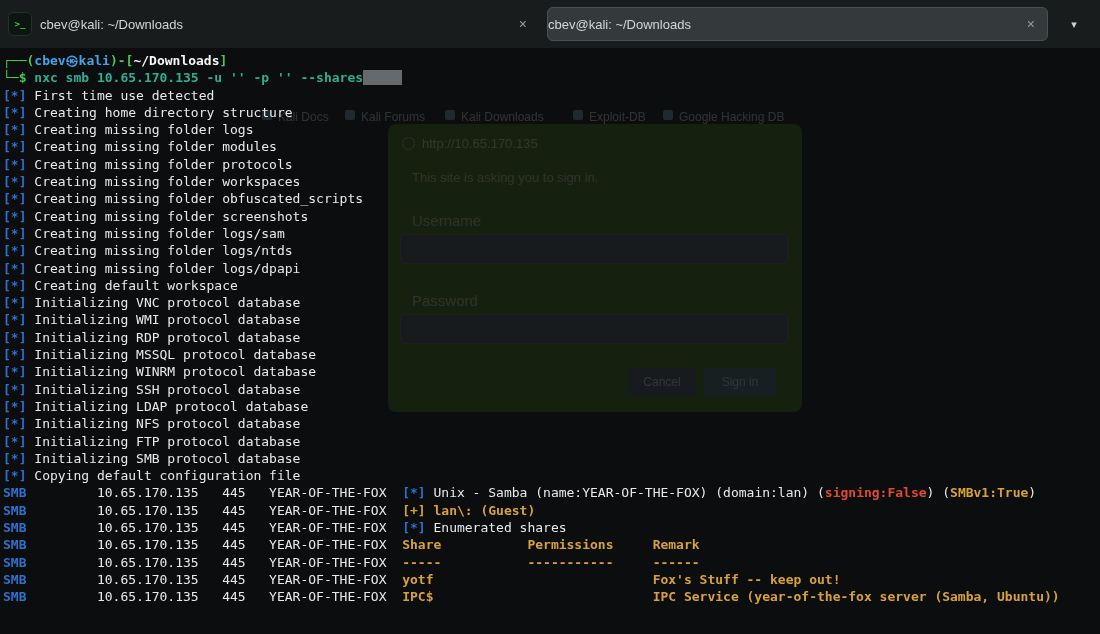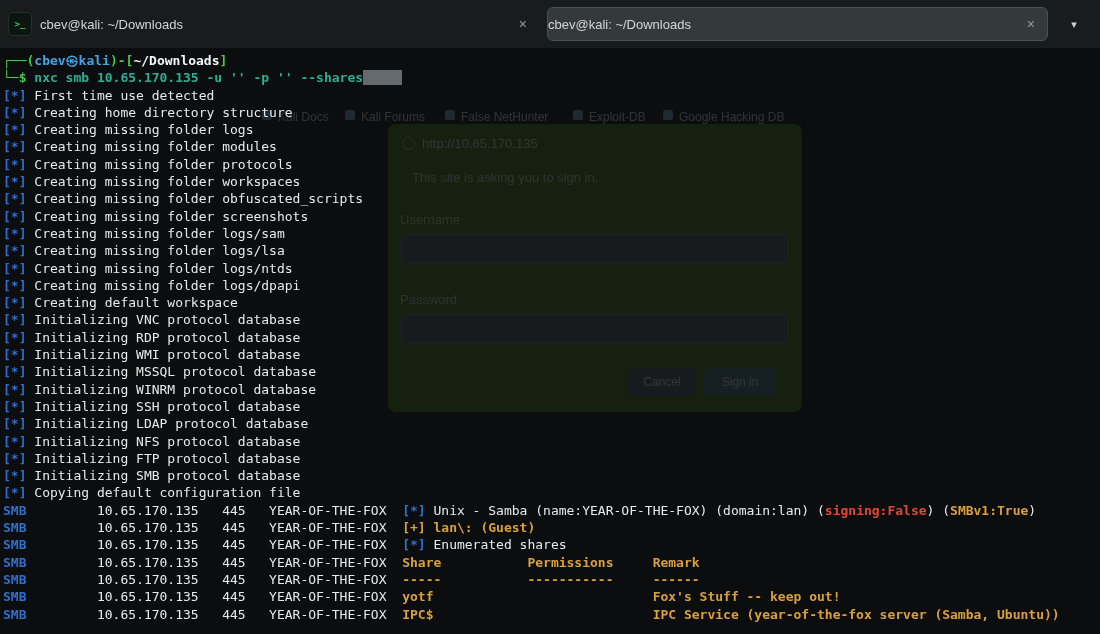--- a/index.html
+++ b/index.html
@@ -81,7 +81,7 @@
       </div>
       <div class="gbm" style="left:445px">
         <span class="gdot"></span>
-        <span>False NetHunter</span>
+        <span>Kali Downloads</span>
       </div>
       <div class="gbm" style="left:573px">
         <span class="gdot"></span>

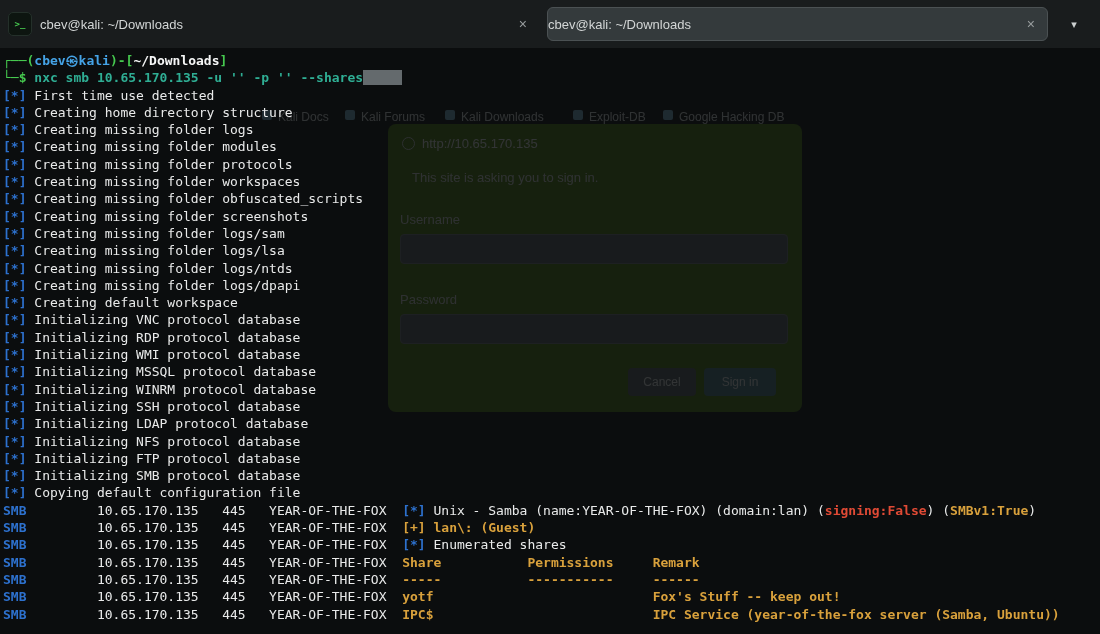--- a/index.html
+++ b/index.html
@@ -28,7 +28,7 @@
   .gurl{position:absolute;left:14px;top:12px;display:flex;align-items:center;gap:7px;color:#eef1f1;font-size:13px}
   .gglobe{width:13px;height:13px;border:1.5px solid #cfd5d5;border-radius:50%;display:inline-block}
   .gmsg{position:absolute;left:24px;top:46px;color:#dde1e1;font-size:13px}
-  .glabel{position:absolute;left:12px;color:#d9dddd;font-size:13px}
+  .glabel{position:absolute;left:24px;color:#d9dddd;font-size:15px}
   .ginput{position:absolute;left:12px;width:388px;height:30px;background:#5c6467;border:1px solid #788083;border-radius:4px}
   .gbtn{position:absolute;height:28px;border-radius:4px;display:flex;align-items:center;justify-content:center;font-size:12px;color:#eef2f2}
   .gbtn.cancel{left:240px;top:244px;width:68px;background:#5a6366}

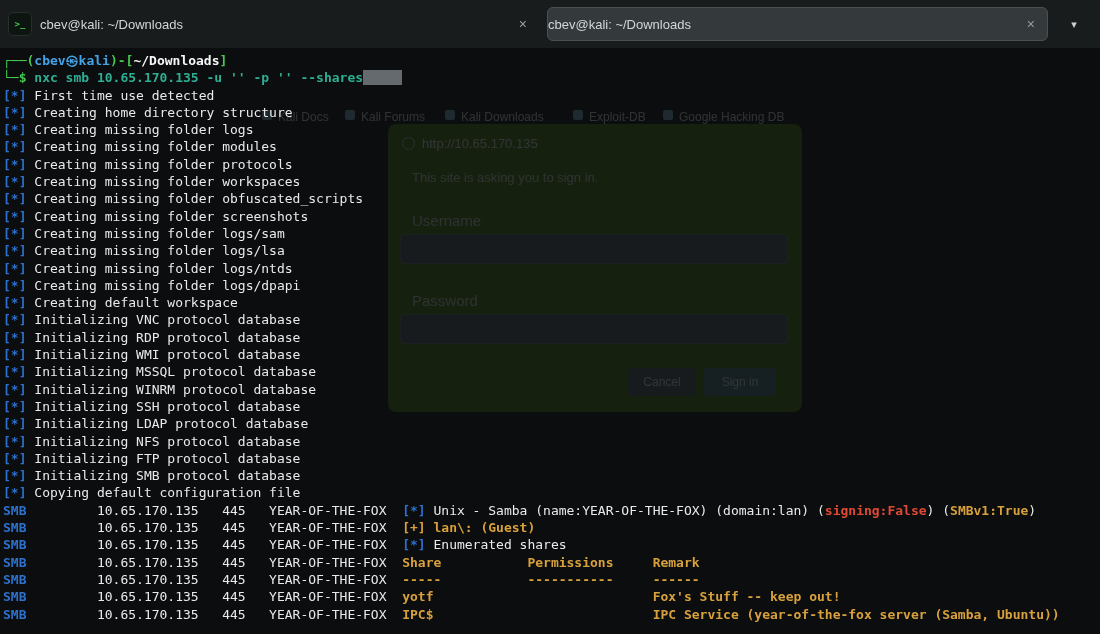--- a/index.html
+++ b/index.html
@@ -119,7 +119,6 @@
         <div class="tline"><span class="seg-b">[*]</span><span class="seg-fg"> Creating missing folder obfuscated_scripts</span></div>
         <div class="tline"><span class="seg-b">[*]</span><span class="seg-fg"> Creating missing folder screenshots</span></div>
         <div class="tline"><span class="seg-b">[*]</span><span class="seg-fg"> Creating missing folder logs/sam</span></div>
-        <div class="tline"><span class="seg-b">[*]</span><span class="seg-fg"> Creating missing folder logs/lsa</span></div>
         <div class="tline"><span class="seg-b">[*]</span><span class="seg-fg"> Creating missing folder logs/ntds</span></div>
         <div class="tline"><span class="seg-b">[*]</span><span class="seg-fg"> Creating missing folder logs/dpapi</span></div>
         <div class="tline"><span class="seg-b">[*]</span><span class="seg-fg"> Creating default workspace</span></div>

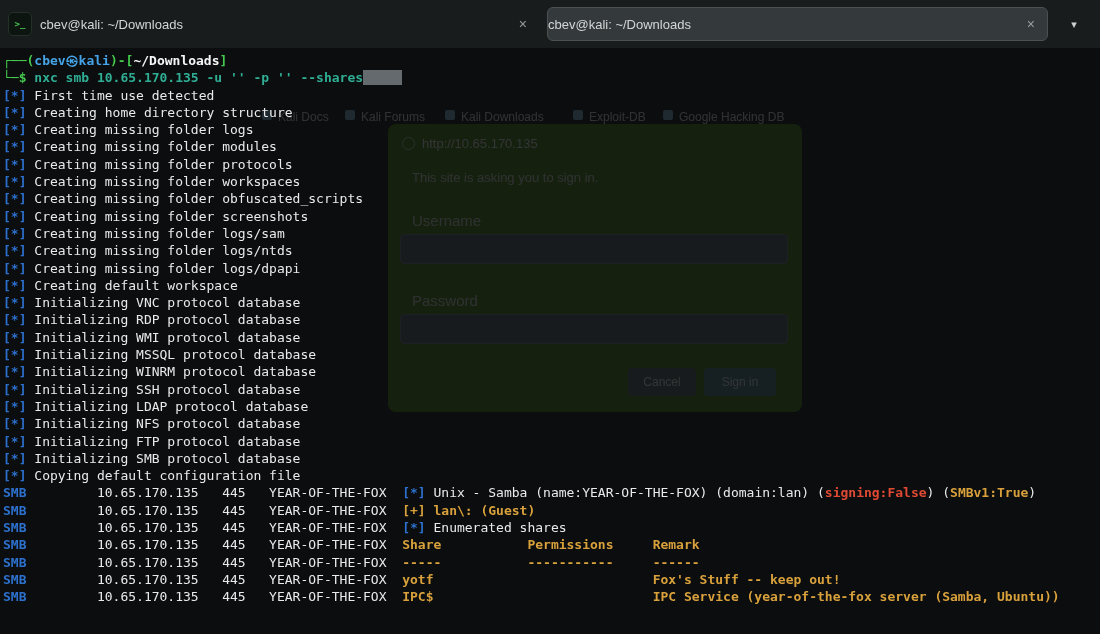--- a/index.html
+++ b/index.html
@@ -123,8 +123,8 @@
         <div class="tline"><span class="seg-b">[*]</span><span class="seg-fg"> Creating missing folder logs/dpapi</span></div>
         <div class="tline"><span class="seg-b">[*]</span><span class="seg-fg"> Creating default workspace</span></div>
         <div class="tline"><span class="seg-b">[*]</span><span class="seg-fg"> Initializing VNC protocol database</span></div>
+        <div class="tline"><span class="seg-b">[*]</span><span class="seg-fg"> Initializing WMI protocol database</span></div>
         <div class="tline"><span class="seg-b">[*]</span><span class="seg-fg"> Initializing RDP protocol database</span></div>
-        <div class="tline"><span class="seg-b">[*]</span><span class="seg-fg"> Initializing WMI protocol database</span></div>
         <div class="tline"><span class="seg-b">[*]</span><span class="seg-fg"> Initializing MSSQL protocol database</span></div>
         <div class="tline"><span class="seg-b">[*]</span><span class="seg-fg"> Initializing WINRM protocol database</span></div>
         <div class="tline"><span class="seg-b">[*]</span><span class="seg-fg"> Initializing SSH protocol database</span></div>

